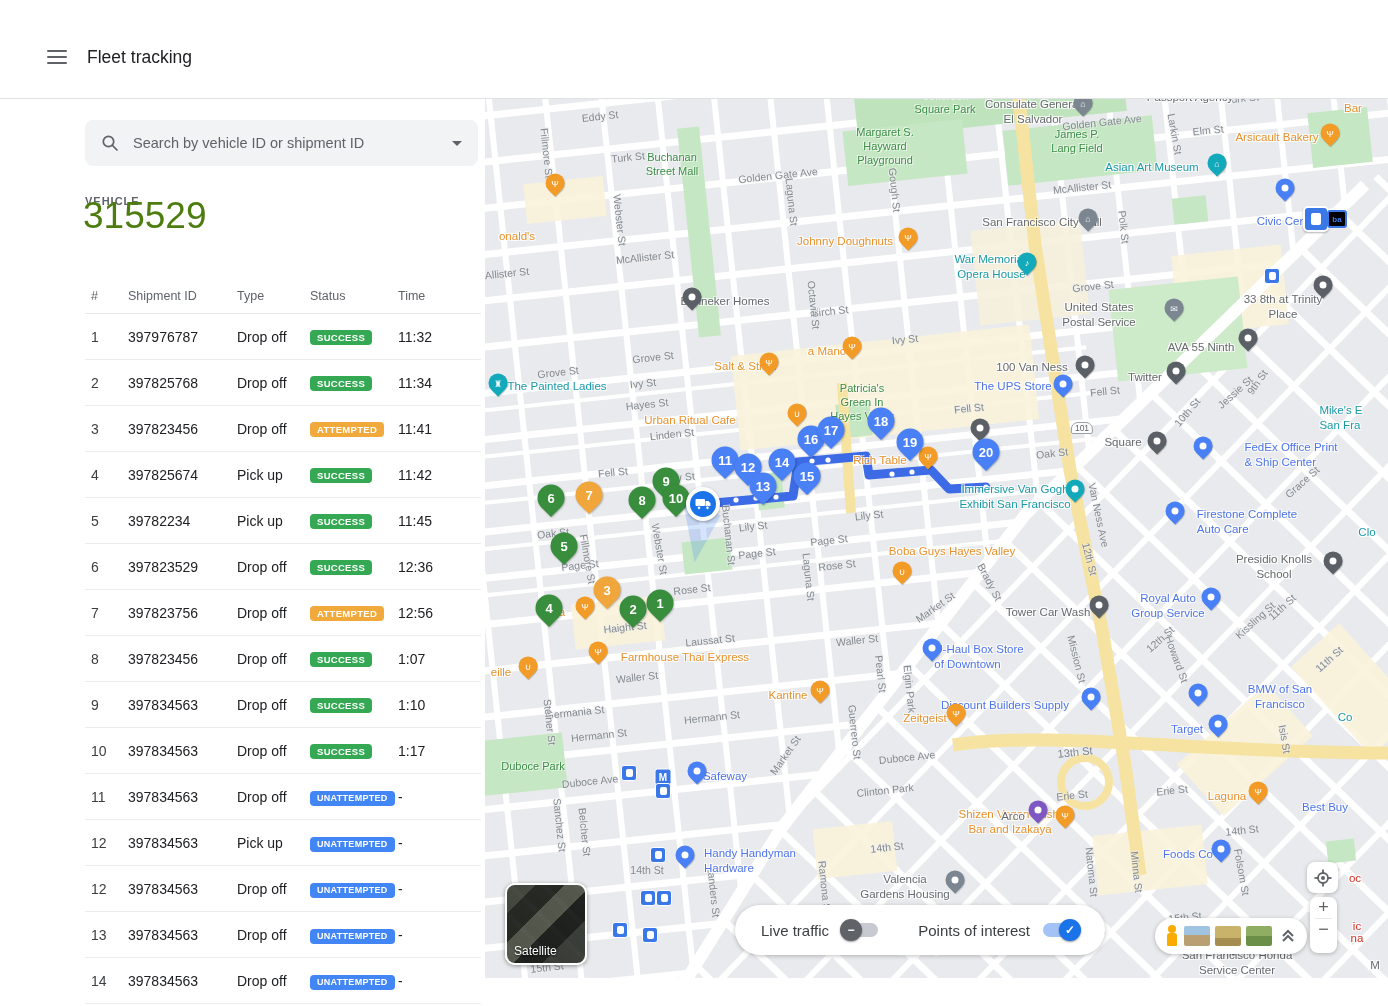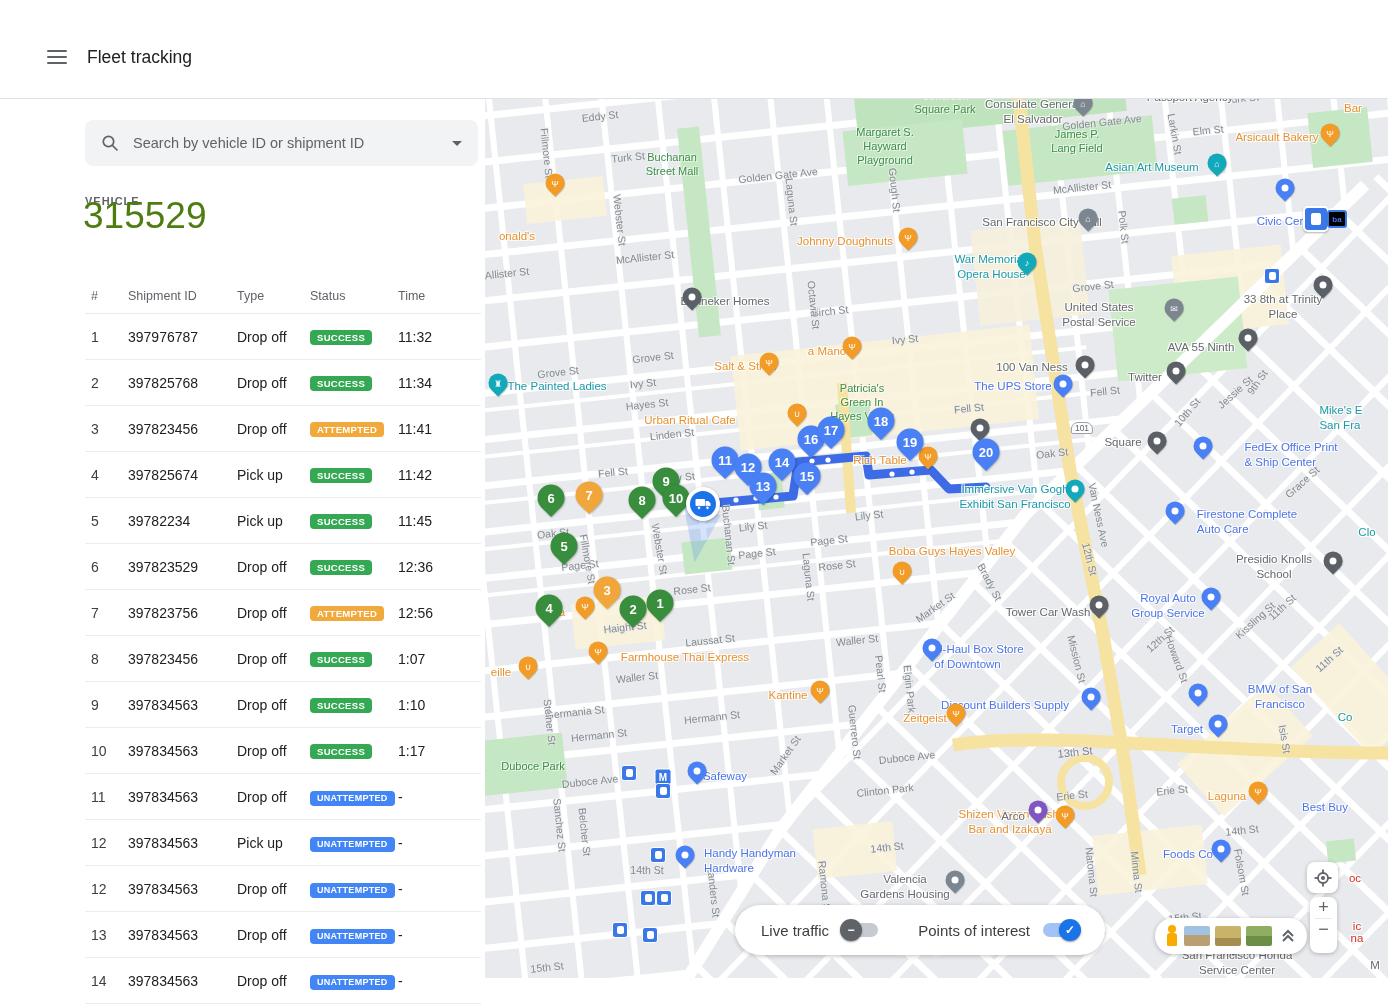--- a/index.html
+++ b/index.html
@@ -821,6 +821,9 @@
     </div>
   </div>
 
+  <div class="sat-thumb">
+    <span class="lbl">Satellite</span>
+  </div>
 
   <div class="togglebar">
     <span class="tlabel">Live traffic</span>

